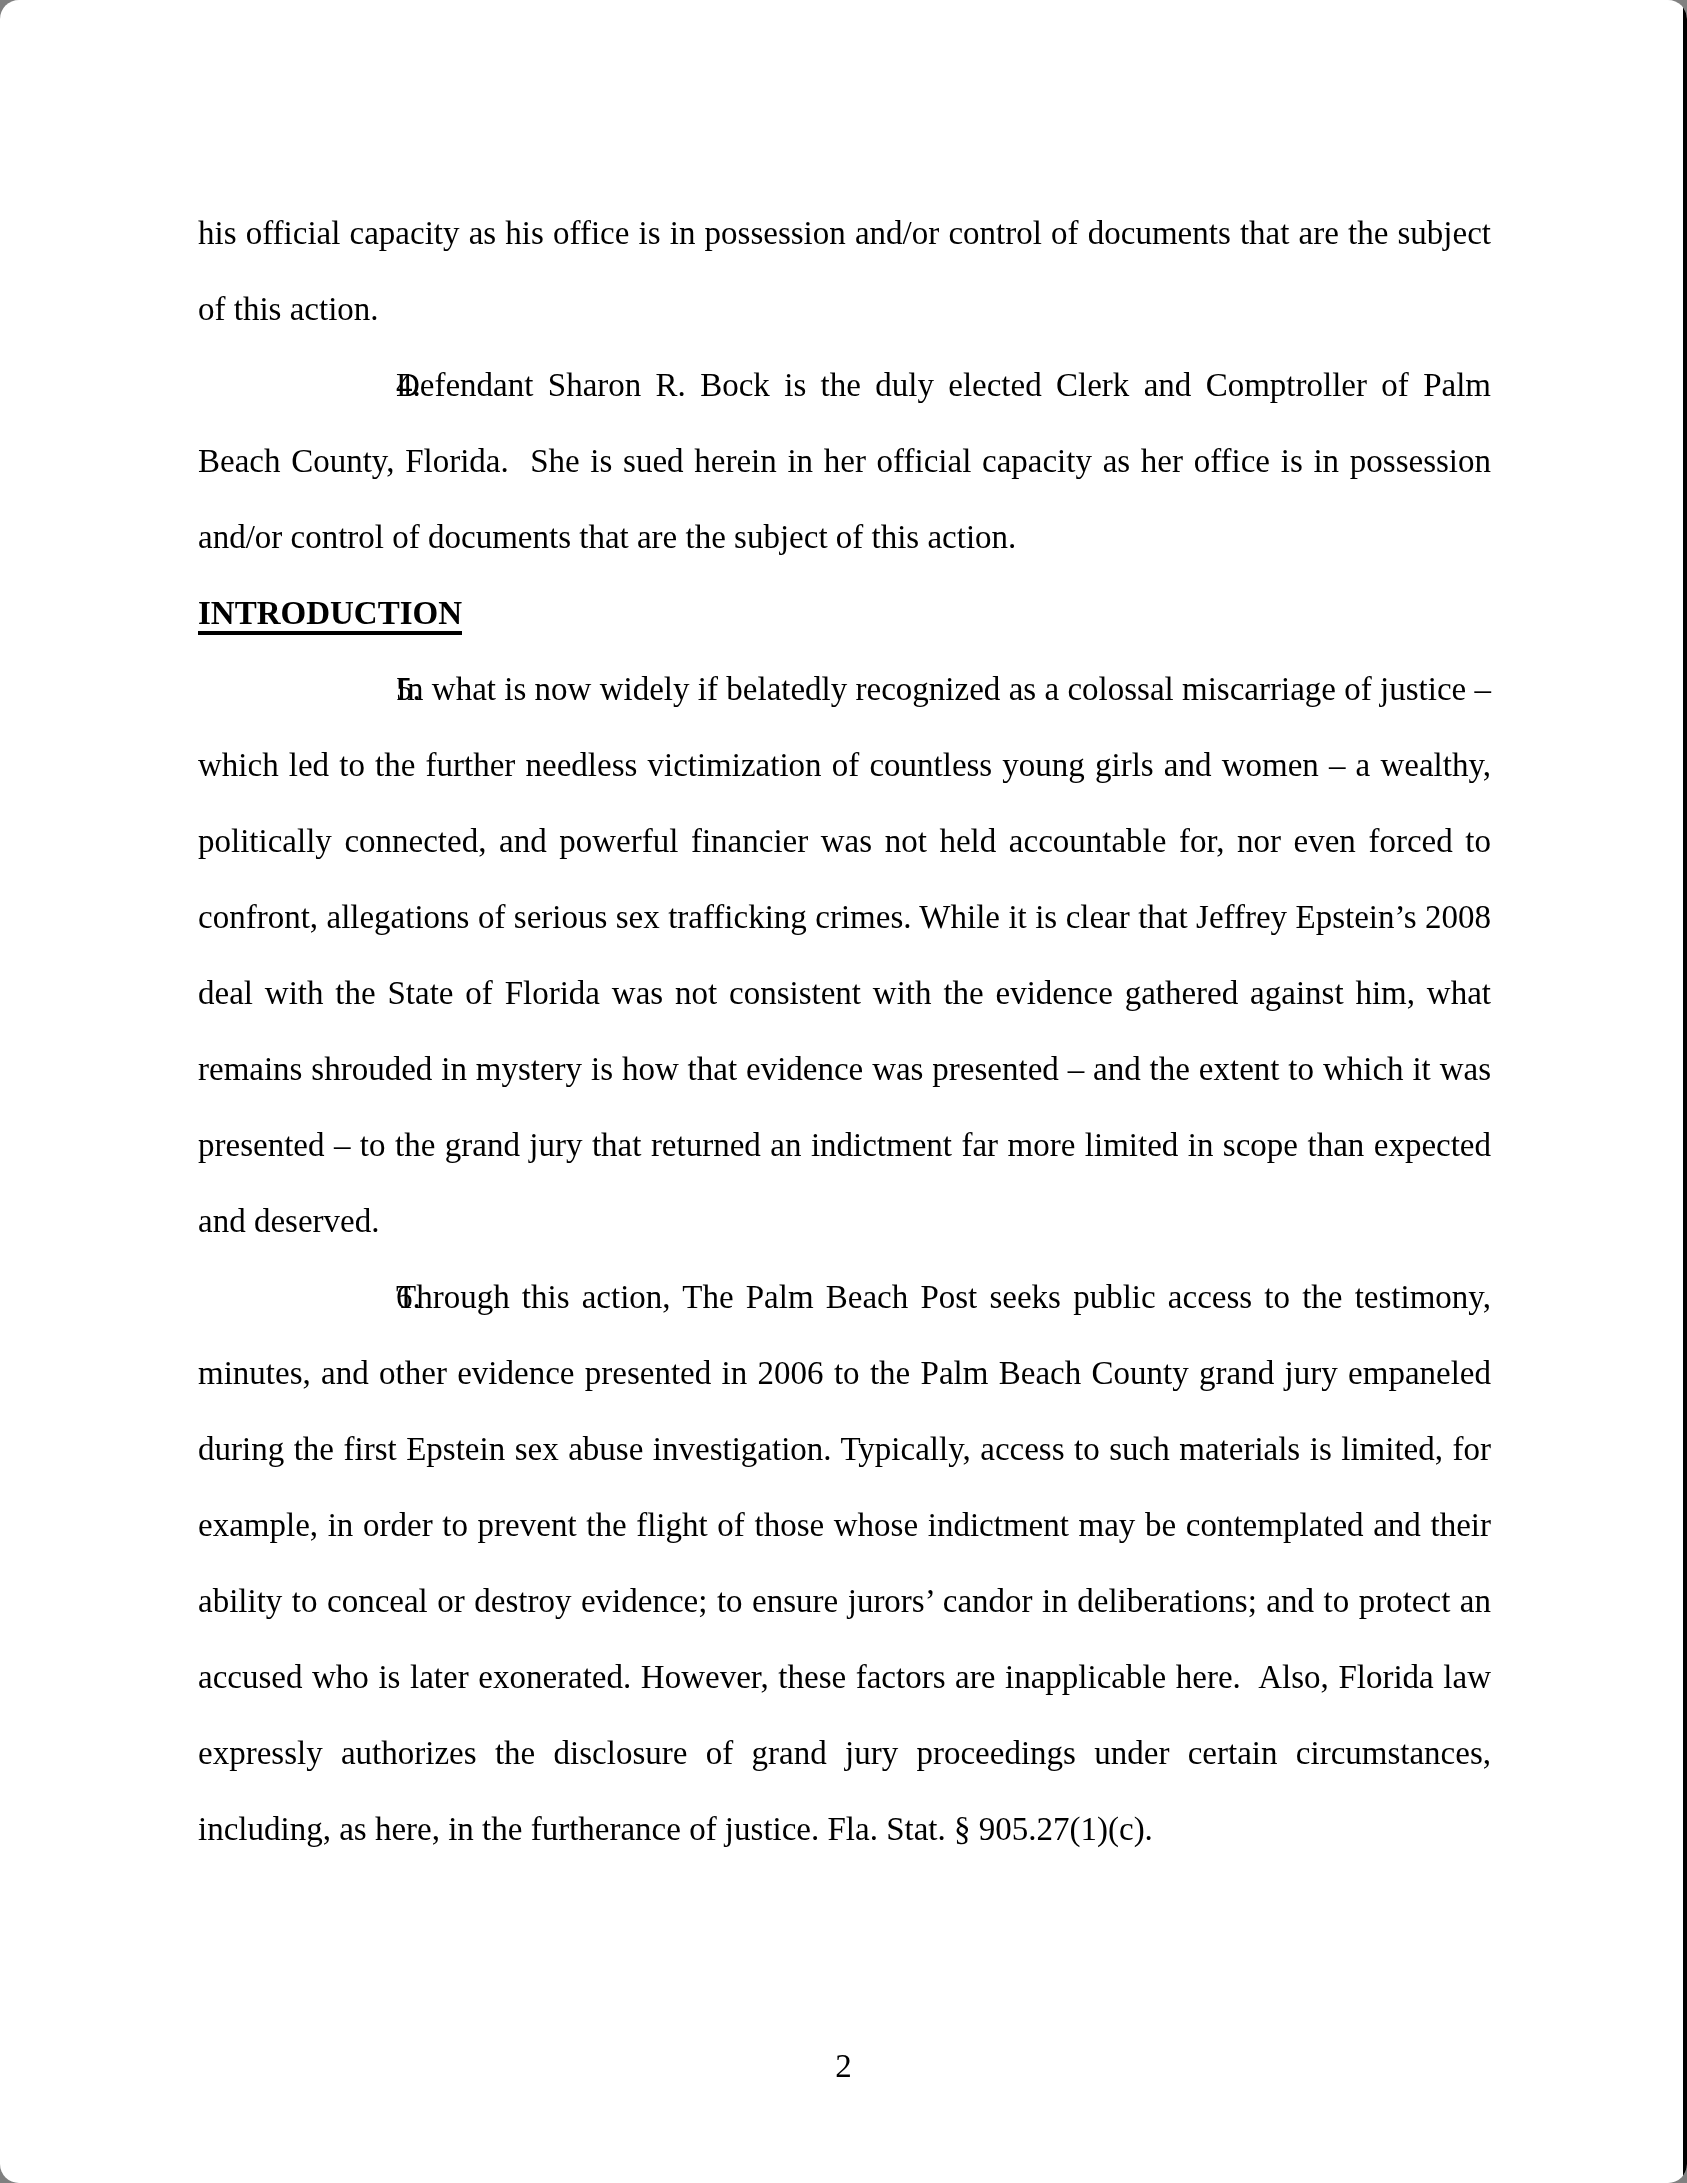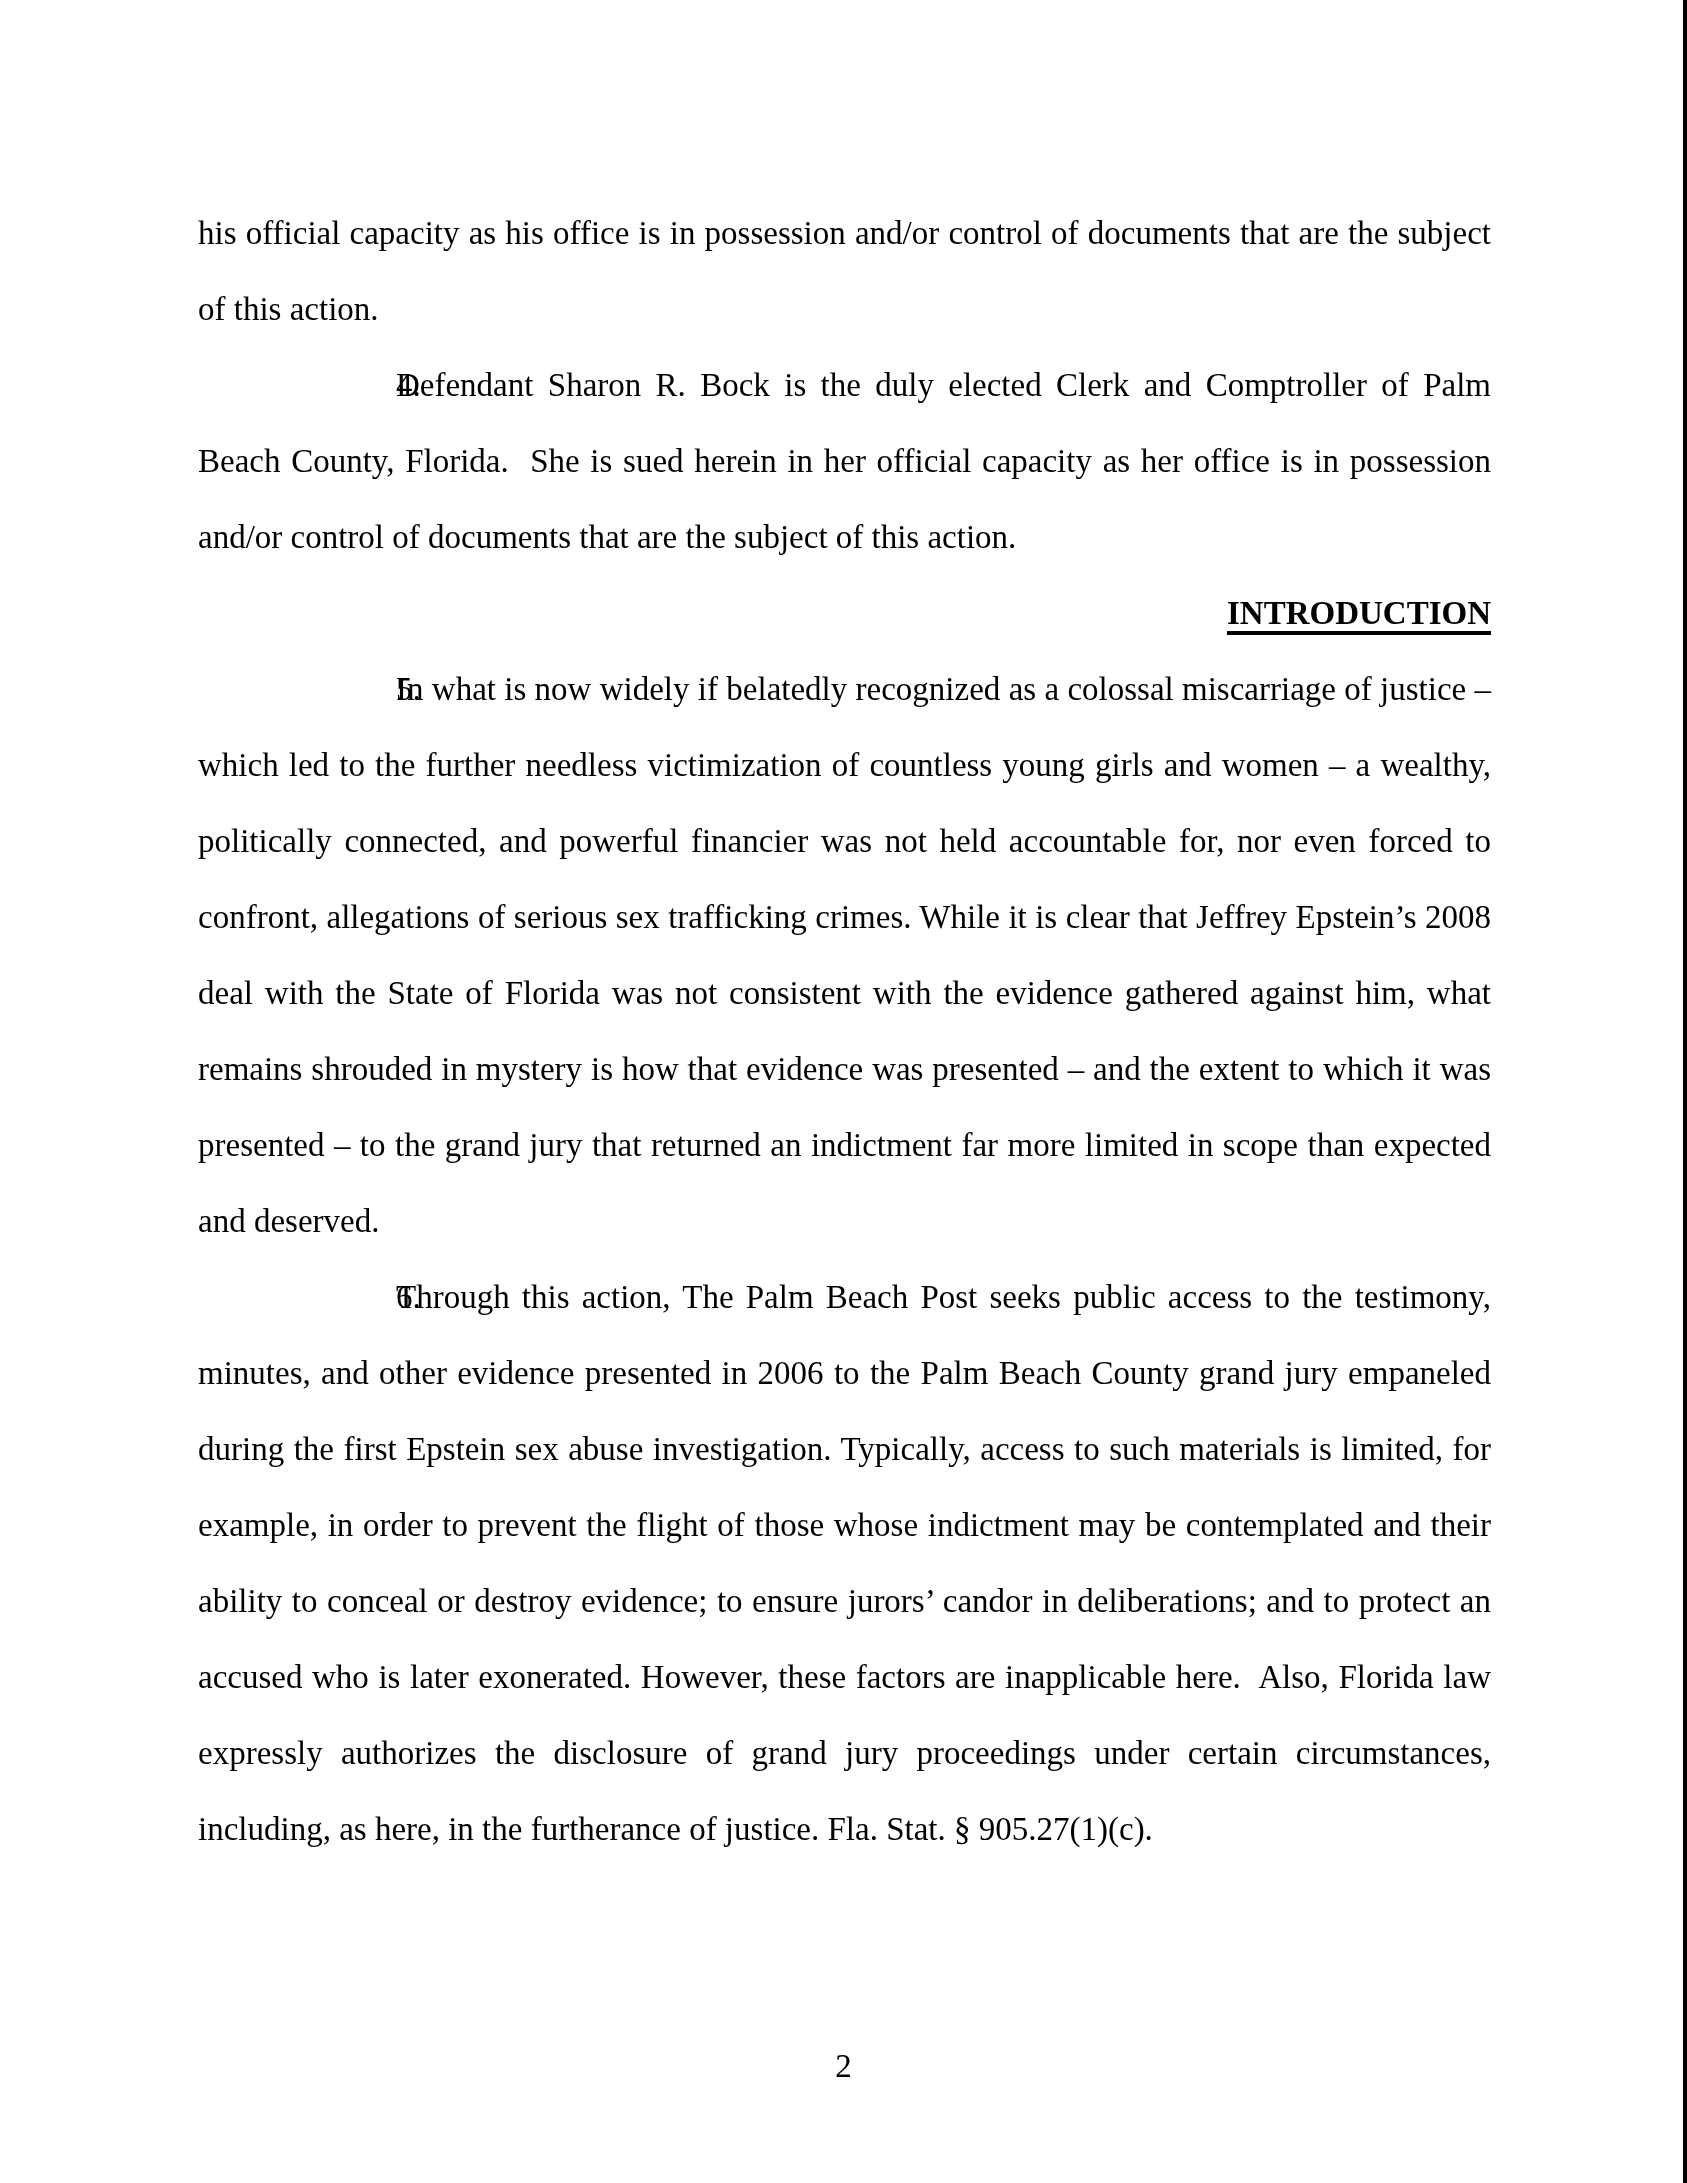--- a/index.html
+++ b/index.html
@@ -15,6 +15,7 @@
     overflow: hidden;
     font-family: "Liberation Serif", "DejaVu Serif", serif;
     color: #000000;
+    border-radius: 19px;
   }
   
   .scan-edge {

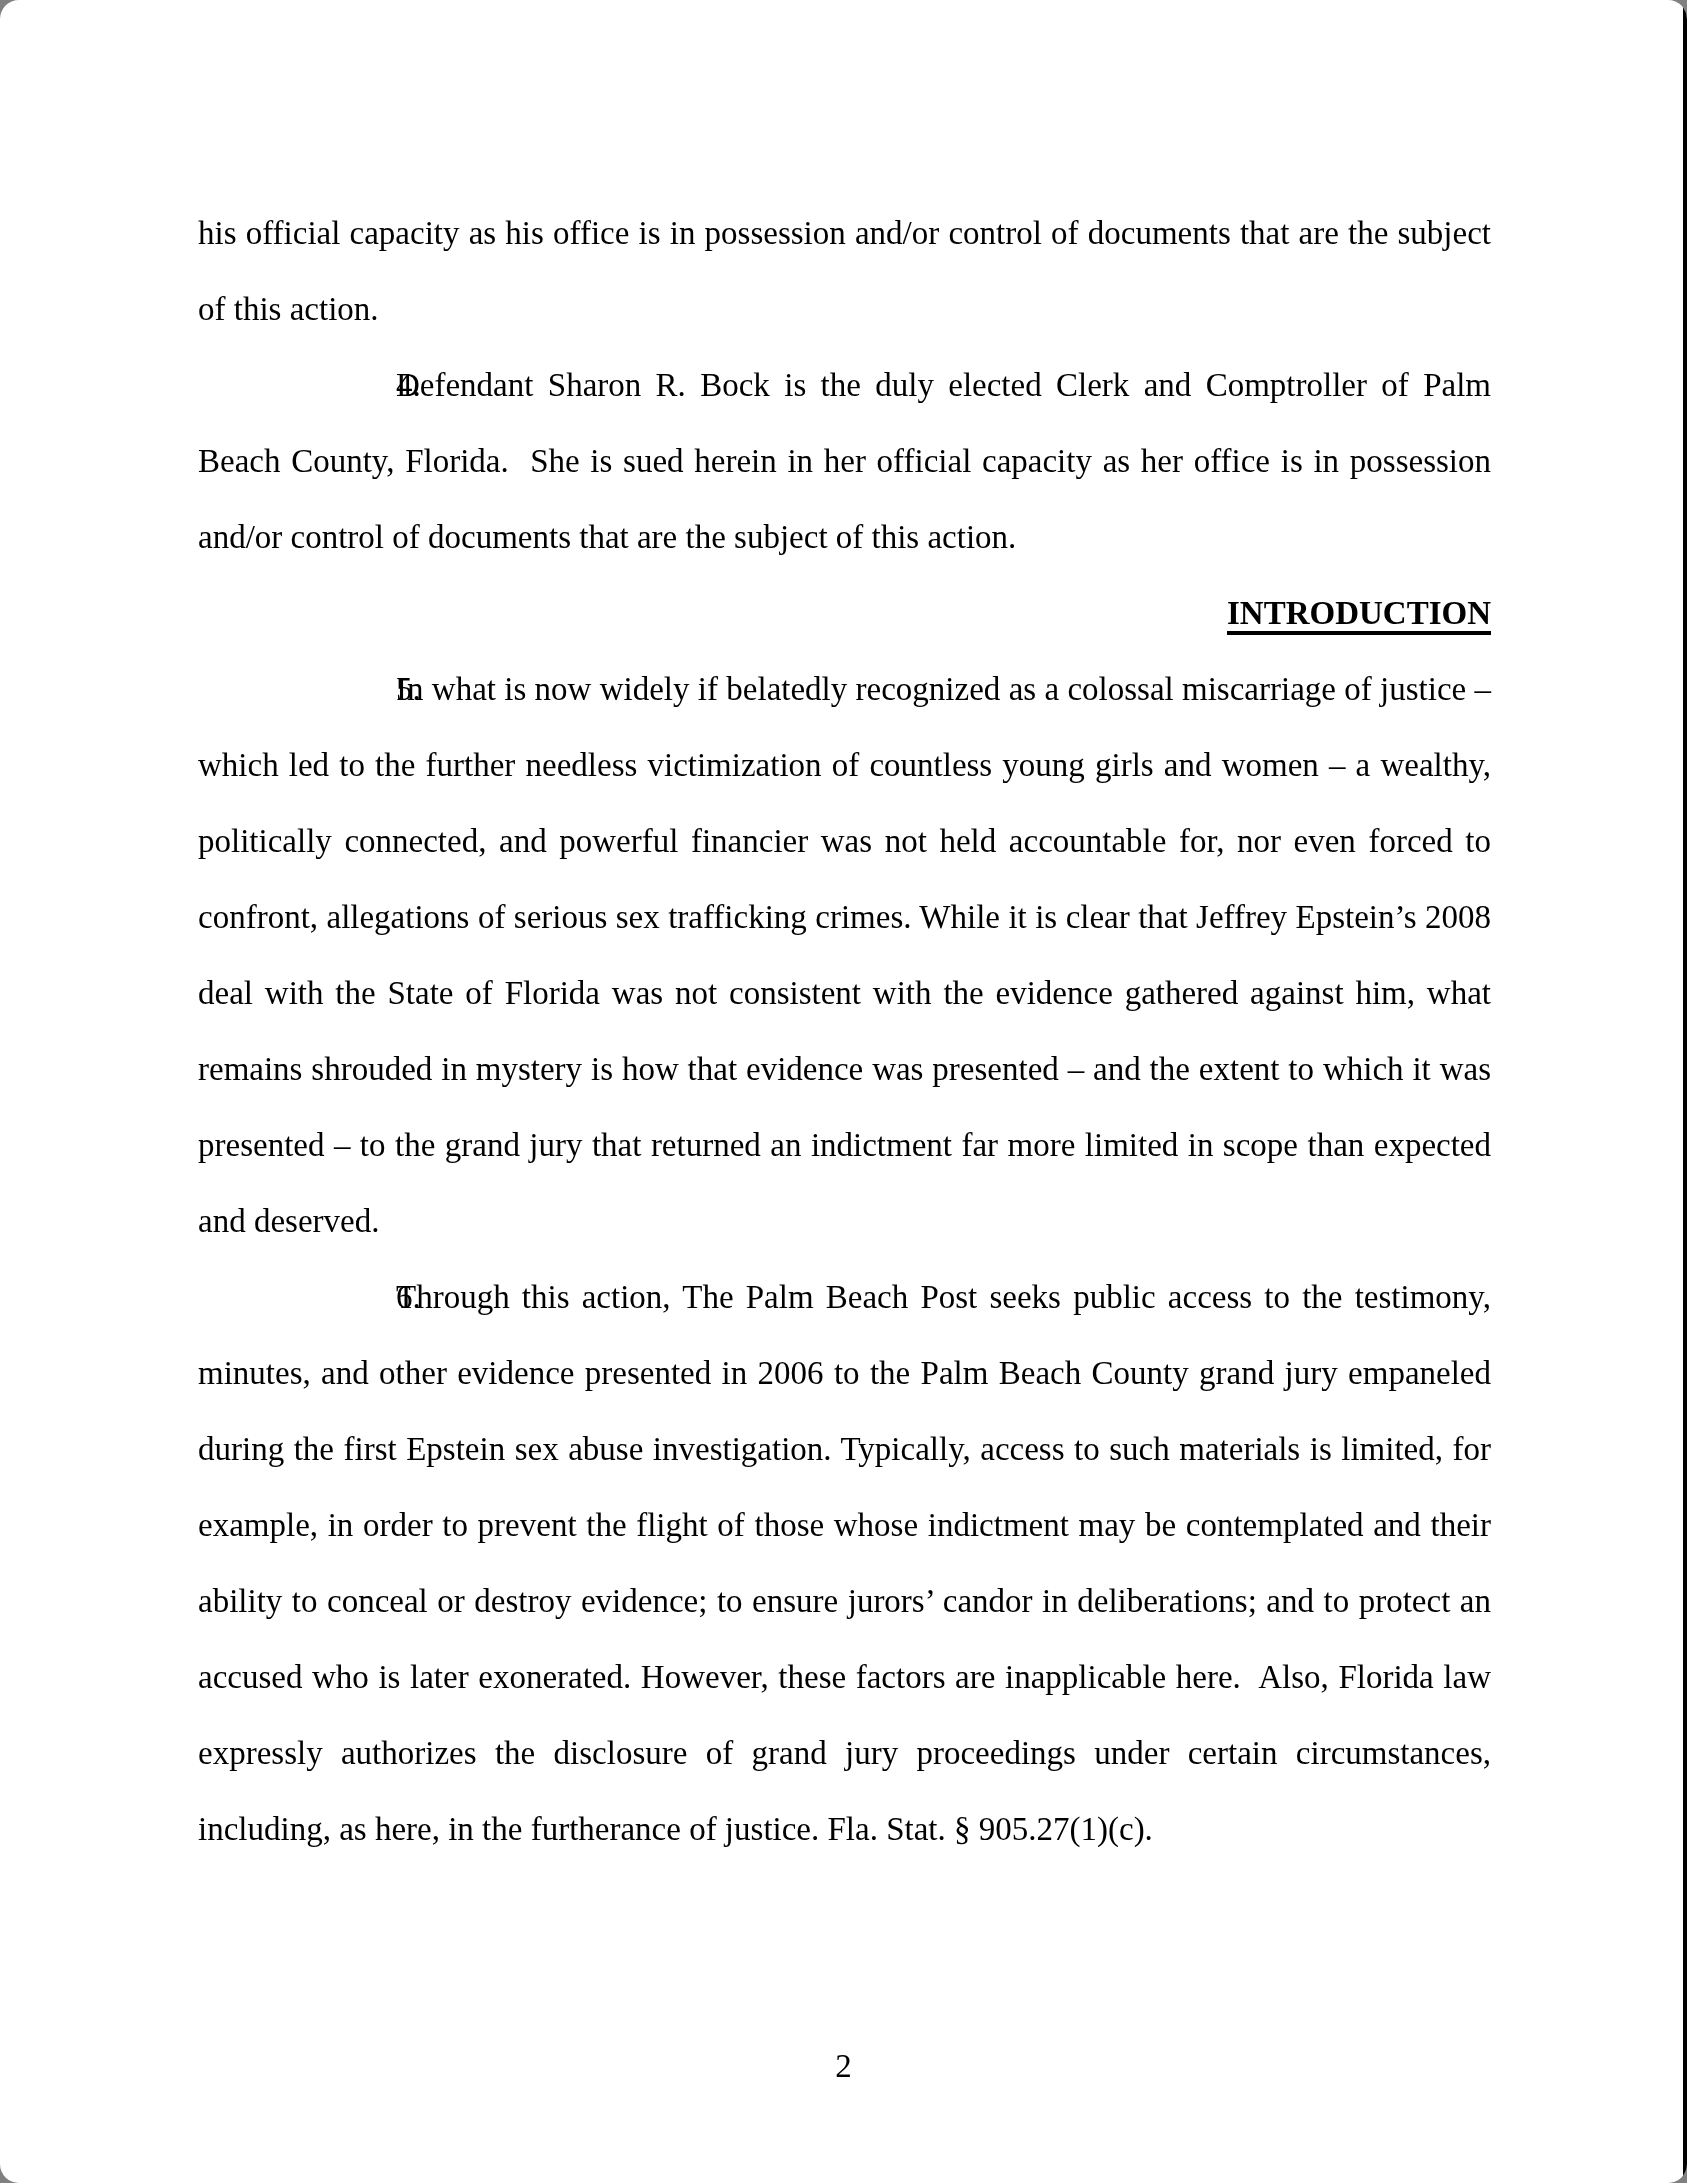--- a/index.html
+++ b/index.html
@@ -55,7 +55,7 @@
     font-size: 33px;
     line-height: 76px;
     font-weight: bold;
-    text-align: right;
+    text-align: left;
     text-indent: 0;
   }
   .heading .underline {

